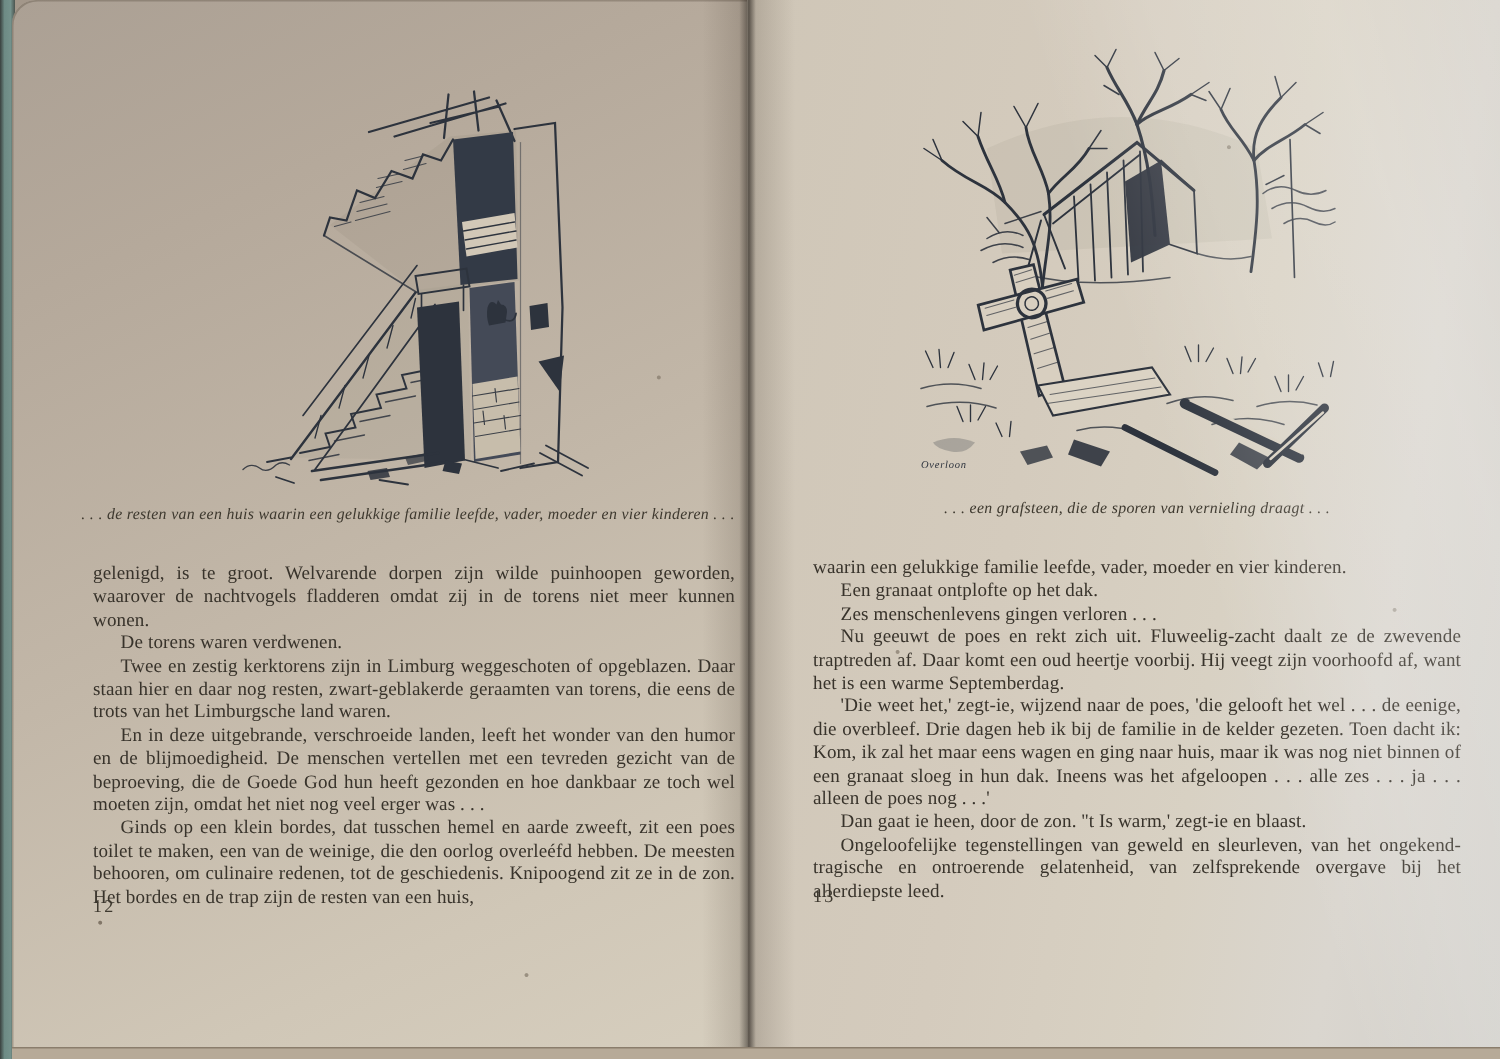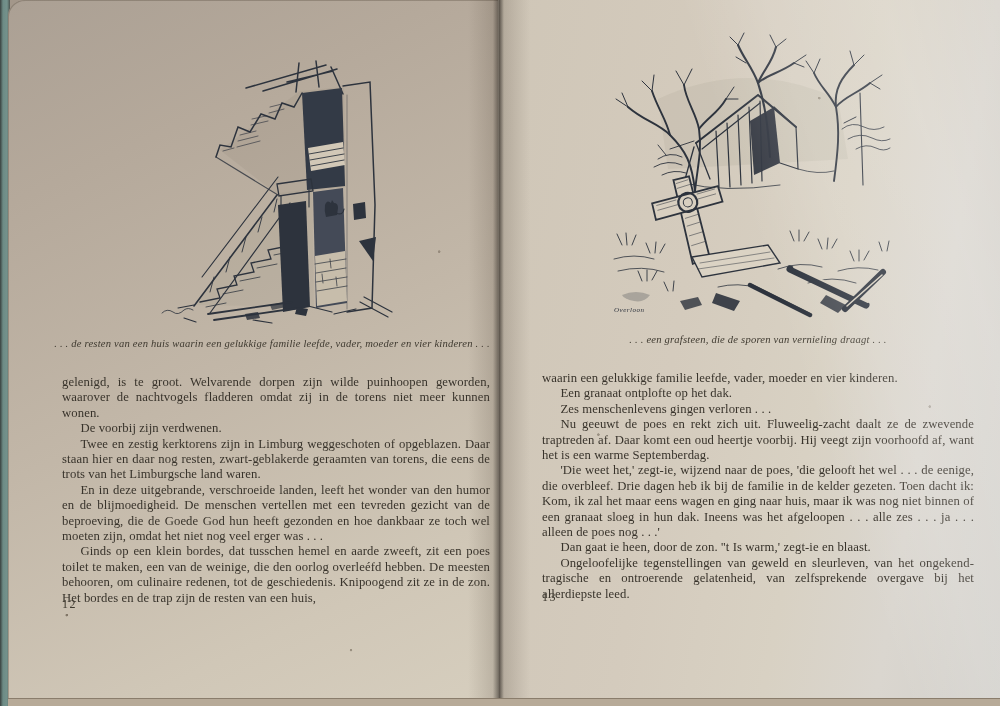--- a/index.html
+++ b/index.html
@@ -141,7 +141,7 @@
     <div class="caption caption-left">. . . de resten van een huis waarin een gelukkige familie leefde, vader, moeder en vier kinderen . . .</div>
     <div class="body-text body-left">
         <p class="noindent">gelenigd, is te groot. Welvarende dorpen zijn wilde puinhoopen geworden, waarover de nachtvogels fladderen omdat zij in de torens niet meer kunnen wonen.</p>
-        <p>De voorbij zijn verdwenen.</p>
+        <p>De torens waren verdwenen.</p>
         <p>Twee en zestig kerktorens zijn in Limburg weggeschoten of opgeblazen. Daar staan hier en daar nog resten, zwart-geblakerde geraamten van torens, die eens de trots van het Limburgsche land waren.</p>
         <p>En in deze uitgebrande, verschroeide landen, leeft het wonder van den humor en de blijmoedigheid. De menschen vertellen met een tevreden gezicht van de beproeving, die de Goede God hun heeft gezonden en hoe dankbaar ze toch wel moeten zijn, omdat het niet nog veel erger was . . .</p>
         <p>Ginds op een klein bordes, dat tusschen hemel en aarde zweeft, zit een poes toilet te maken, een van de weinige, die den oorlog overleéfd hebben. De meesten behooren, om culinaire redenen, tot de geschiedenis. Knipoogend zit ze in de zon. Het bordes en de trap zijn de resten van een huis,</p>

